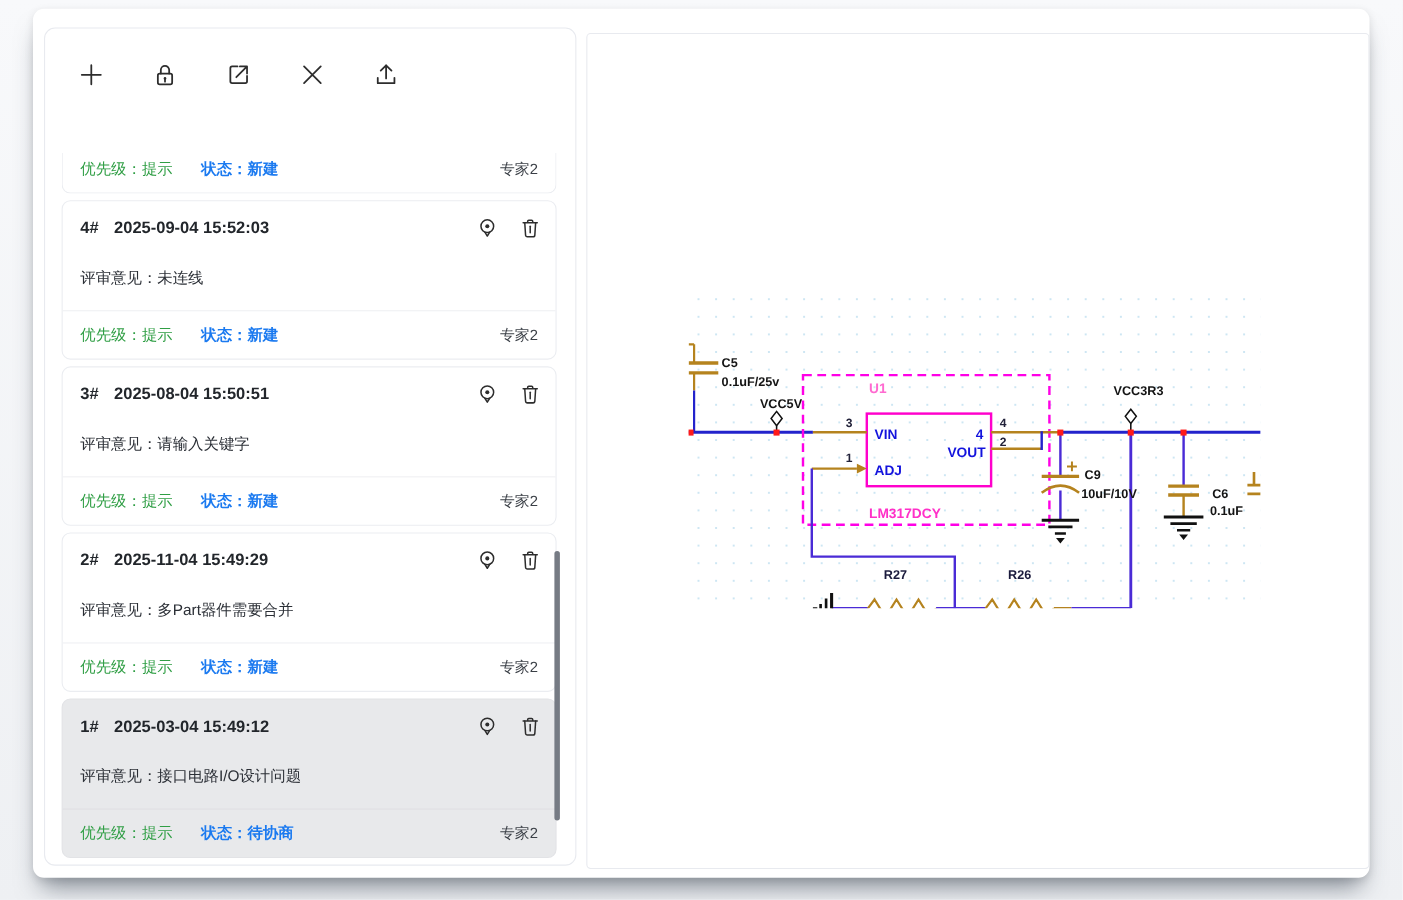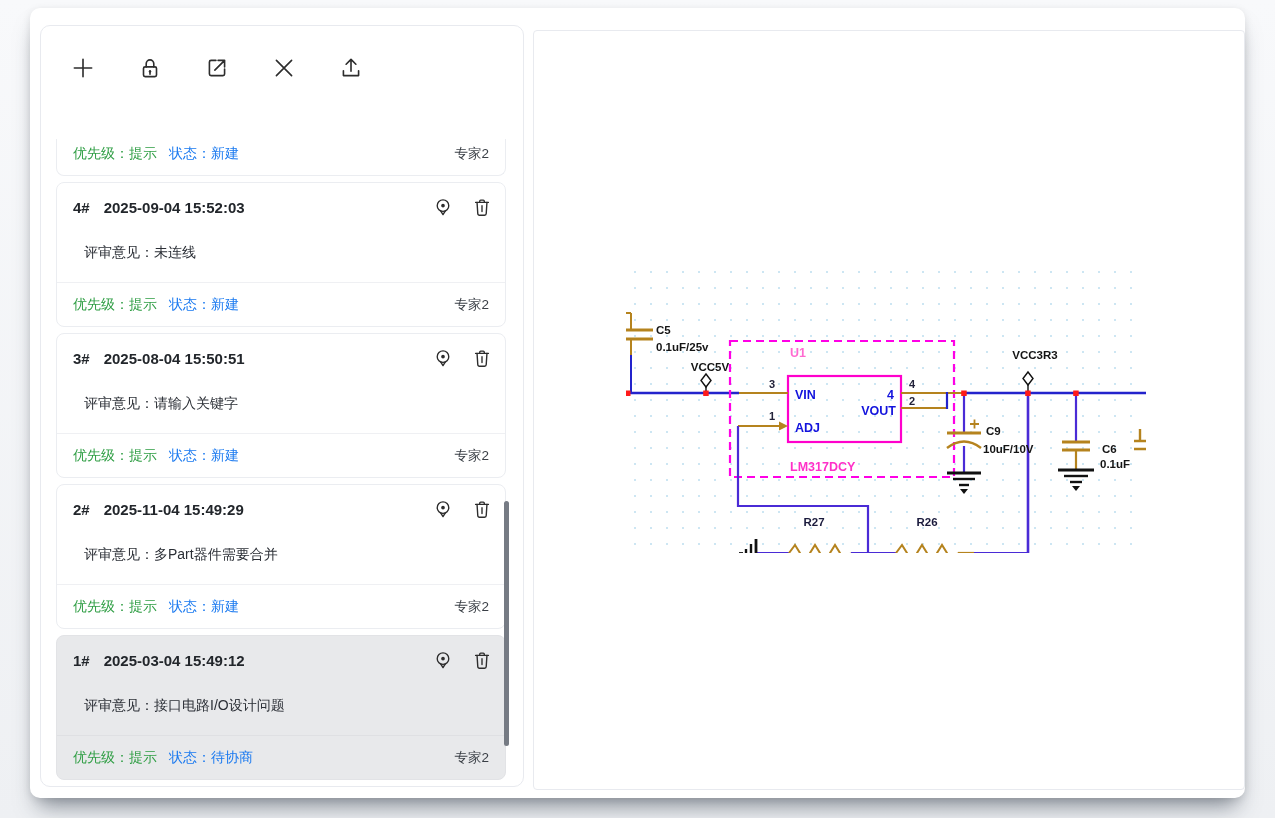--- a/index.html
+++ b/index.html
@@ -34,7 +34,7 @@
   .card.partial .card-foot{border-top:none;}
   .card.selected .card-foot{border-top-color:#dfe0e3;}
   .pri{color:#2f9e44;}
-  .sta{color:#1b7af0;margin-left:12px;}
+  .sta{color:#1b7af0;margin-left:26px;font-weight:bold;}
   .author{margin-left:auto;color:#3a3f46;font-size:13.5px;}
   .scroll-thumb{position:absolute;right:14px;top:475px;width:5px;height:245px;background:#767b84;border-radius:3px;}
   

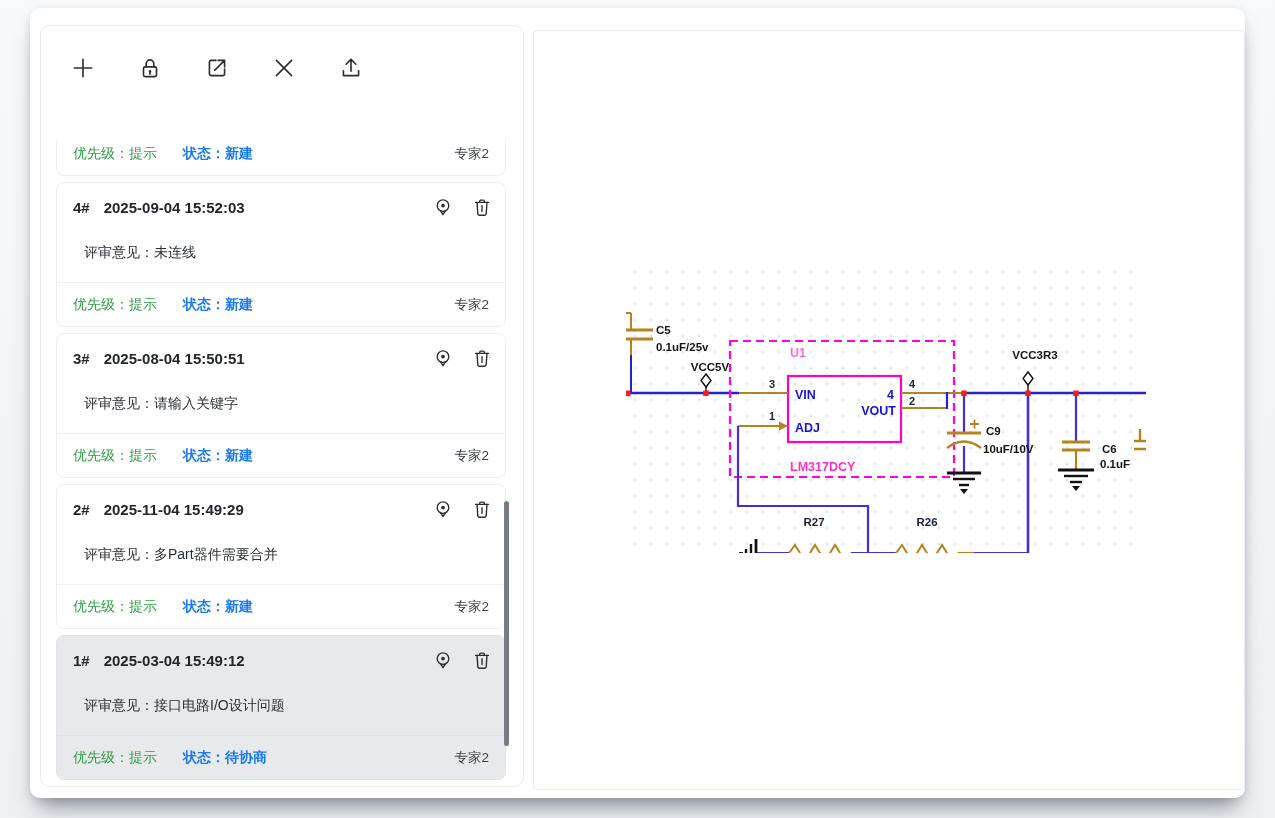--- a/index.html
+++ b/index.html
@@ -29,7 +29,7 @@
   .head-icons{margin-left:auto;display:flex;gap:17px;}
   .head-icons button{background:none;border:none;padding:0;width:22px;height:22px;cursor:pointer;}
   .head-icons svg{width:22px;height:22px;stroke:#2d2d2d;stroke-width:1.5;fill:none;stroke-linecap:round;stroke-linejoin:round;}
-  .card-comment{position:absolute;left:16px;top:61px;font-size:14px;color:#2b2f36;margin-left:11px;}
+  .card-comment{position:absolute;left:16px;top:61px;font-size:14px;color:#2b2f36;}
   .card-foot{position:absolute;left:0;right:0;bottom:0;height:43px;border-top:1px solid #eff0f3;display:flex;align-items:center;padding:0 16px;font-size:14px;}
   .card.partial .card-foot{border-top:none;}
   .card.selected .card-foot{border-top-color:#dfe0e3;}

